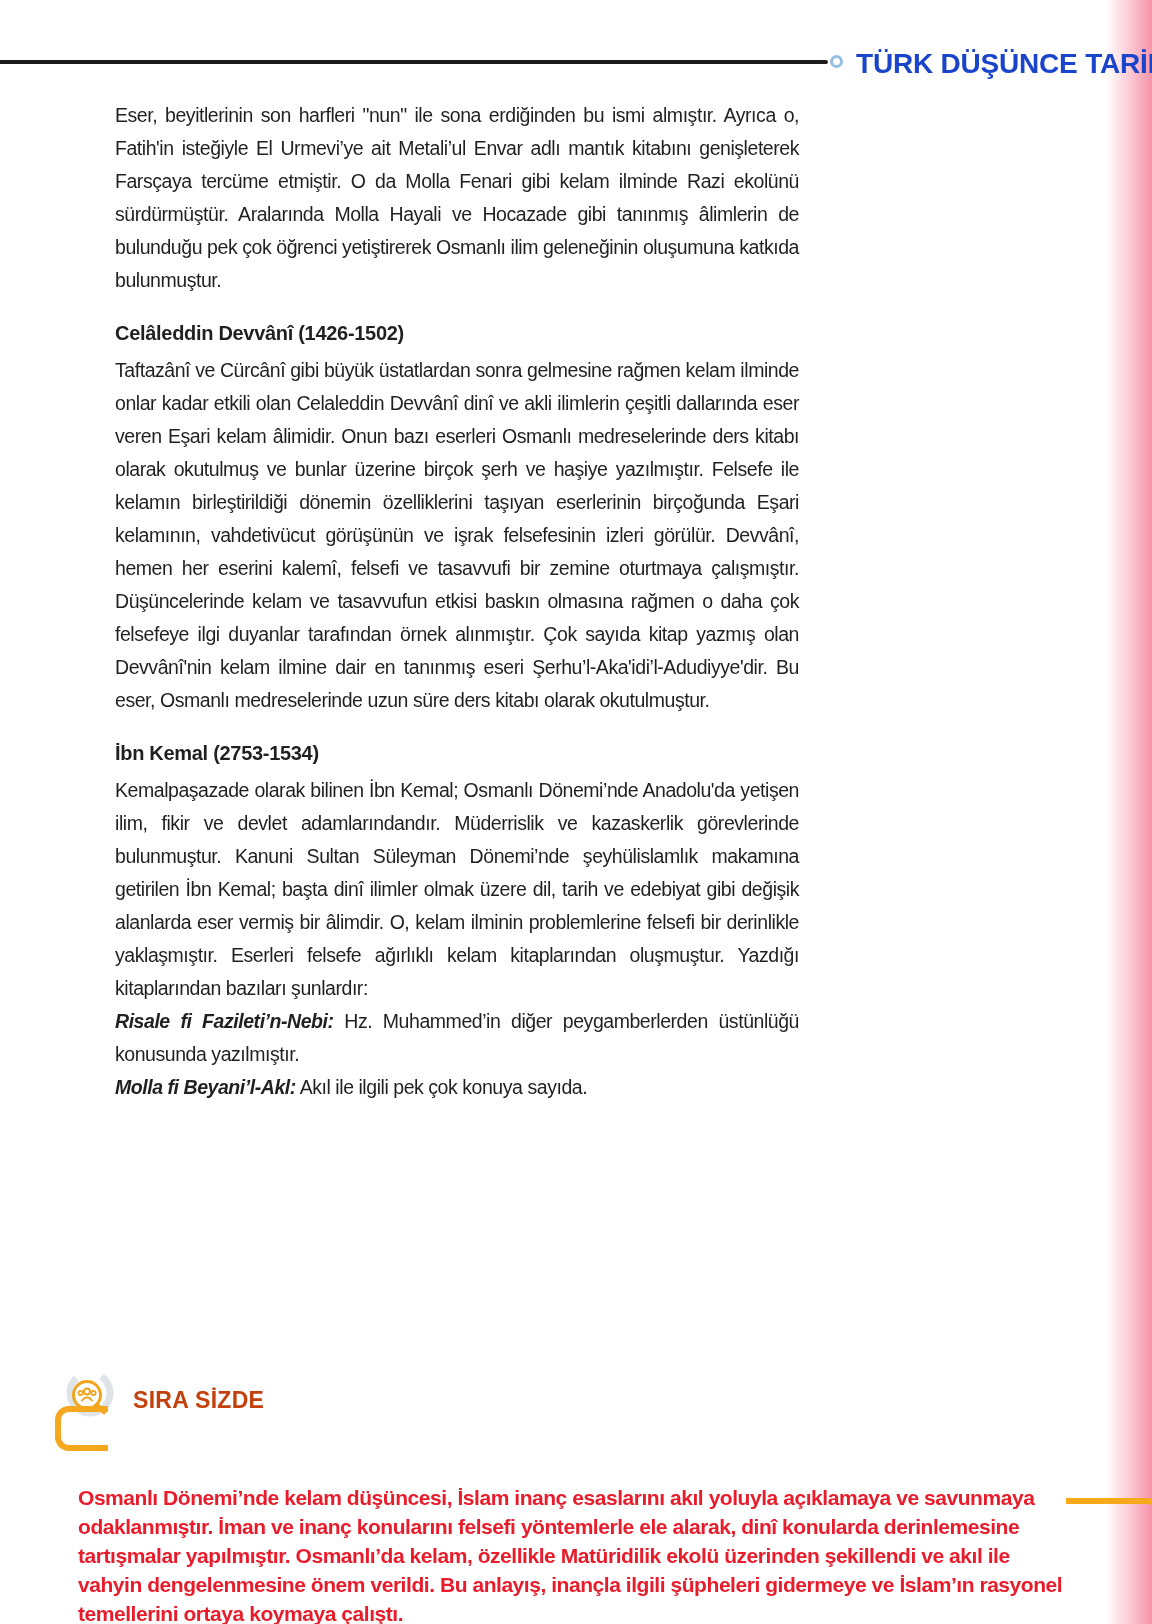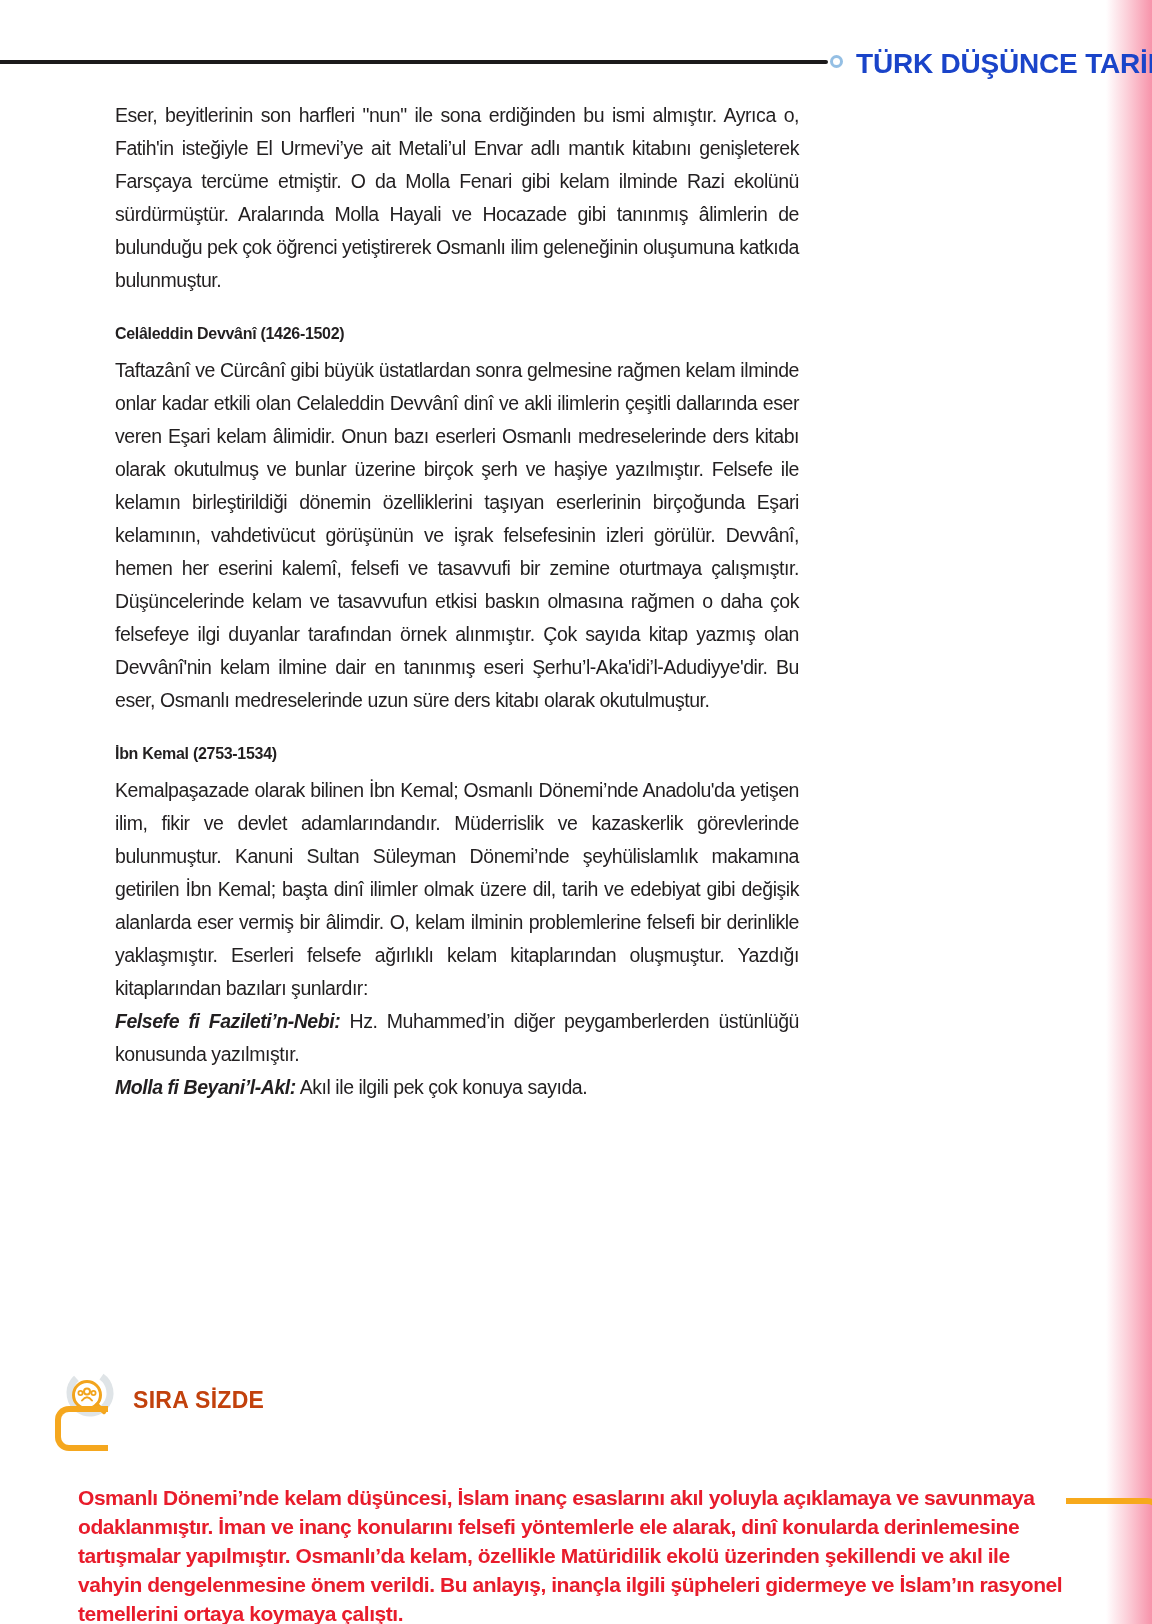--- a/index.html
+++ b/index.html
@@ -40,7 +40,7 @@
   .column p { margin:0; }
   .it { }
   h2.sec {
-    font-size:16px; font-weight:bold; line-height:33px;
+    font-size:20px; font-weight:bold; line-height:33px;
     letter-spacing:-0.3px; margin-top:20px; margin-bottom:4px;
     text-align:left;
   }

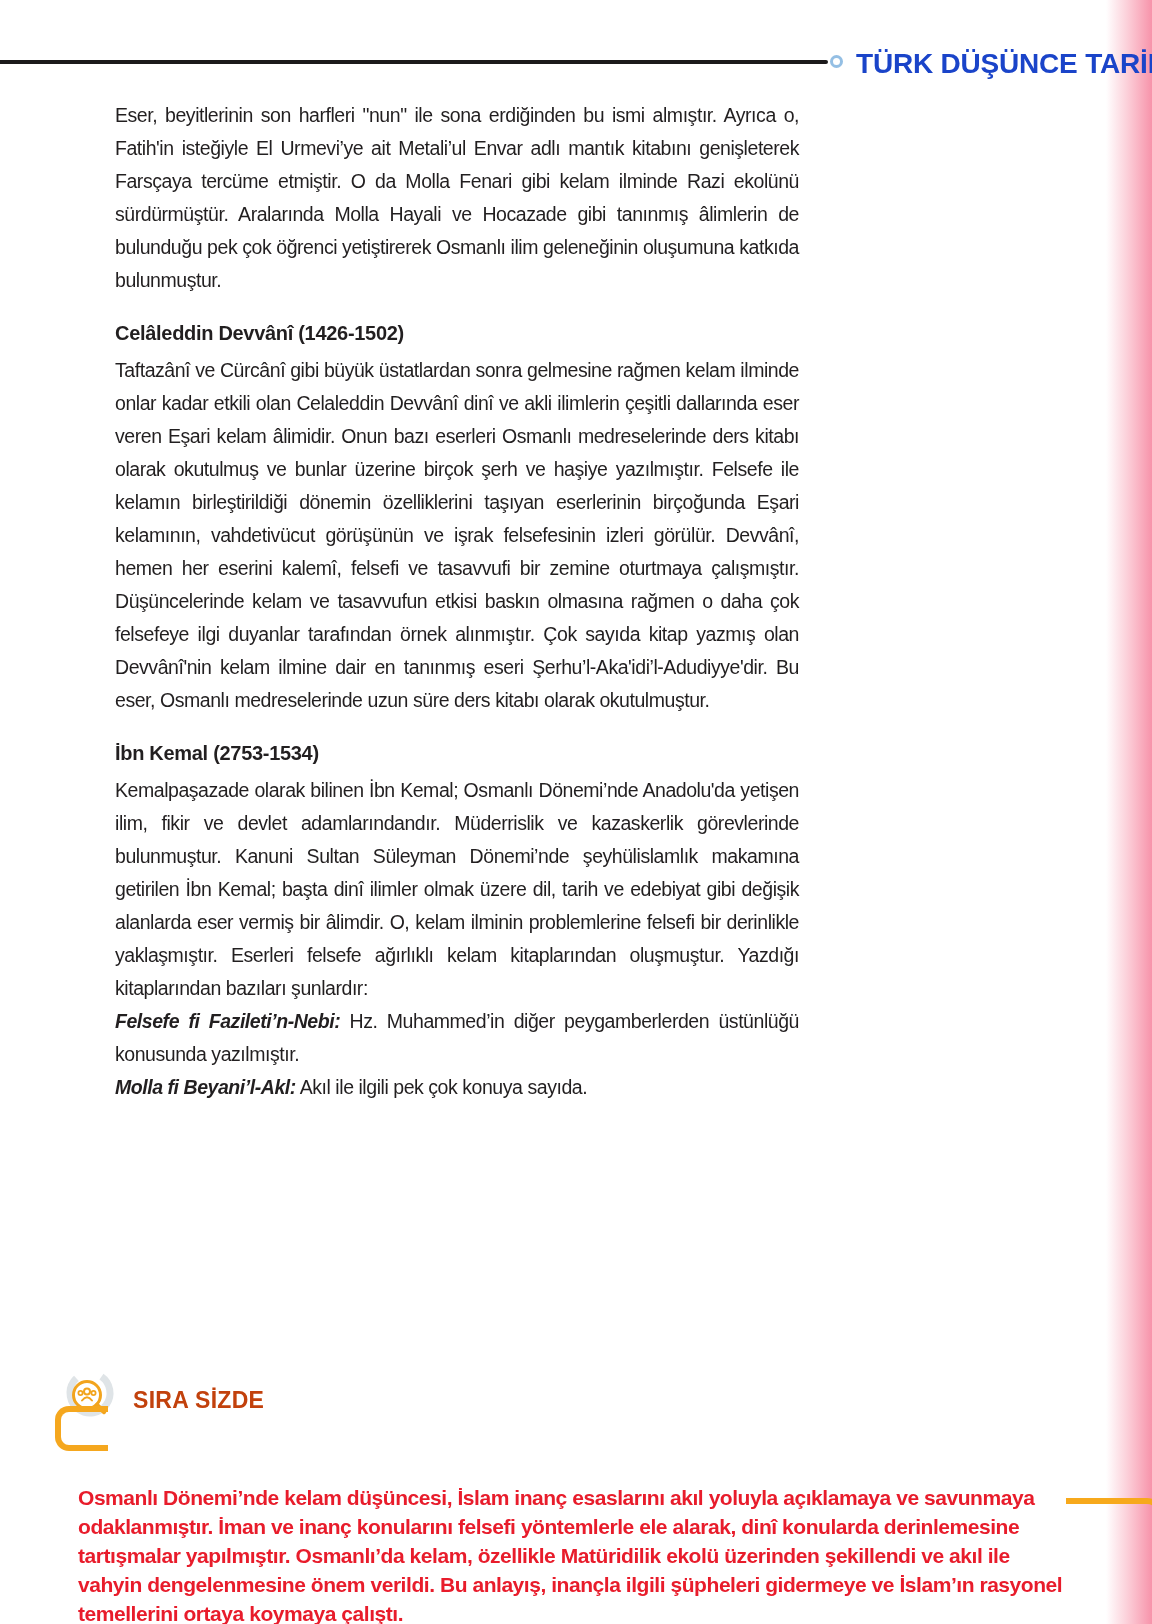--- a/index.html
+++ b/index.html
@@ -99,7 +99,7 @@
 
     <p>Kemalpaşazade olarak bilinen İbn Kemal; Osmanlı Dönemi’nde Anadolu'da yetişen ilim, fikir ve devlet adamlarındandır. Müderrislik ve kazaskerlik görevlerinde bulunmuştur. Kanuni Sultan Süleyman Dönemi’nde şeyhülislamlık makamına getirilen İbn Kemal; başta dinî ilimler olmak üzere dil, tarih ve edebiyat gibi değişik alanlarda eser vermiş bir âlimdir. O, kelam ilminin problemlerine felsefi bir derinlikle yaklaşmıştır. Eserleri felsefe ağırlıklı kelam kitaplarından oluşmuştur. Yazdığı kitaplarından bazıları şunlardır:</p>
 
-    <p class="work"><span class="work-title">Felsefe fi Fazileti’n-Nebi:</span><span> Hz. Muhammed’in diğer peygamberlerden üstünlüğü konusunda yazılmıştır.</span></p>
+    <p class="work"><span class="work-title">Risale fi Fazileti’n-Nebi:</span><span> Hz. Muhammed’in diğer peygamberlerden üstünlüğü konusunda yazılmıştır.</span></p>
 
 
     <p class="work"><span class="work-title">Molla fi Beyani’l-Akl:</span><span> Akıl ile ilgili pek çok konuya sayıda.</span></p>

